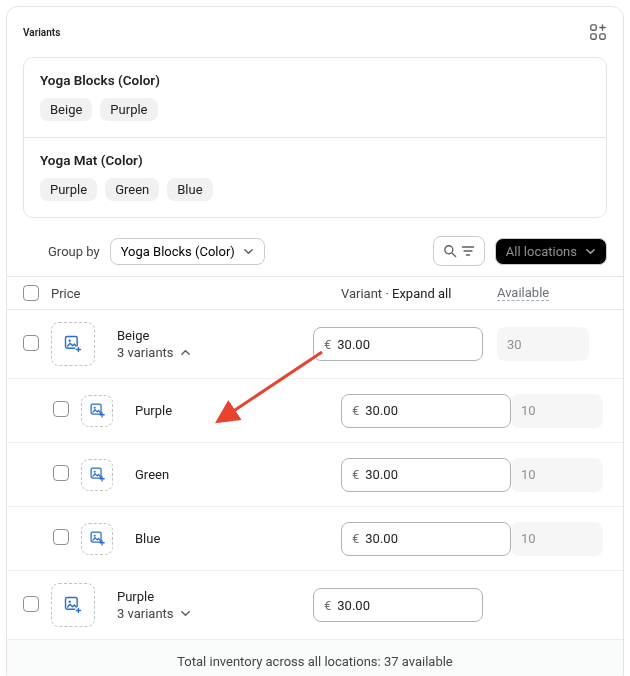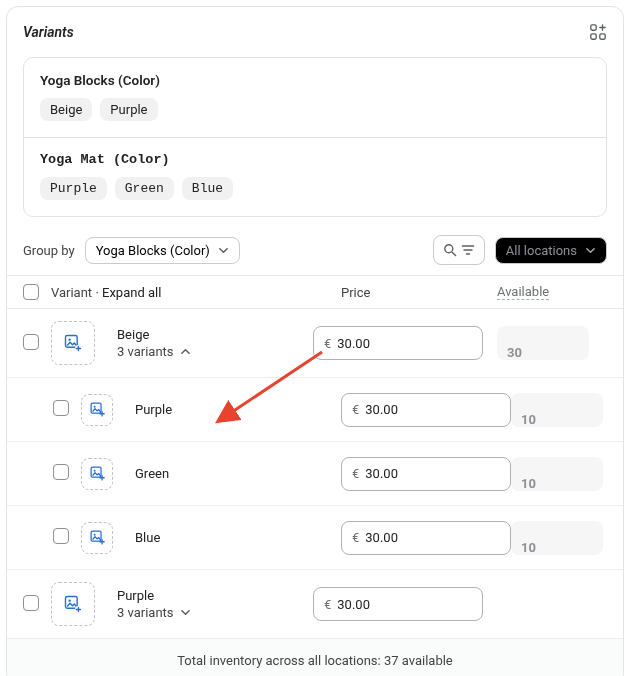--- a/index.html
+++ b/index.html
@@ -24,7 +24,7 @@
     align-items: center;
     margin-bottom: 16px;
   }
-  .card-title { font-size: 14px; font-weight: 600; font-style: italic; }
+  .card-title { font-size: 10px; font-weight: 600; }
   .option-block {
     border: 1px solid #e1e3e5;
     border-radius: 10px;

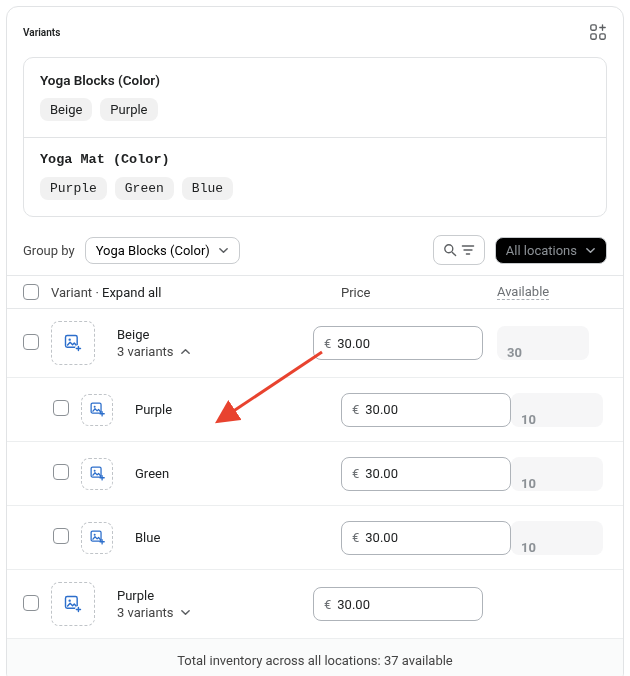--- a/index.html
+++ b/index.html
@@ -32,7 +32,7 @@
     margin-bottom: 18px;
   }
   .option-group { padding: 14px 16px 16px; }
-  .option-group + .option-group { border-top: 1px solid #e1e3e5; font-family: Liberation Mono, monospace; }
+  .option-group + .option-group { border-top: 1px solid #e1e3e5; }
   .option-title { font-weight: 600; margin-bottom: 10px; font-size: 13.5px;}
   .chips { display: flex; gap: 8px; flex-wrap: wrap; }
   .chip {

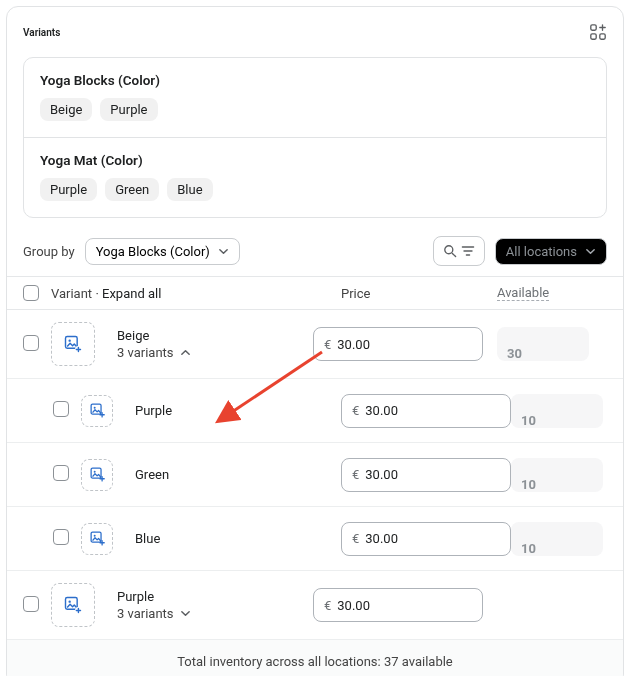--- a/index.html
+++ b/index.html
@@ -46,6 +46,7 @@
     align-items: center;
     gap: 10px;
     margin-bottom: 10px;
+    margin-left: 25px;
   }
   .toolbar .spacer { flex: 1; }
   .label { color: #444; }

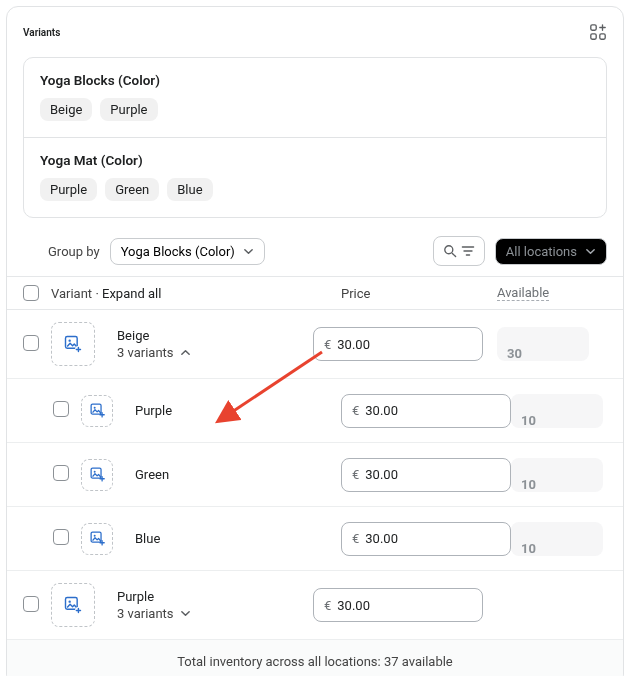--- a/index.html
+++ b/index.html
@@ -245,12 +245,12 @@
 
   <div class="table-head">
     <span class="cb"></span>
+    <div>Price</div>
     <div>
       <span>Variant</span>
       <span> · </span>
       <span class="link">Expand all</span>
     </div>
-    <div>Price</div>
     <div class="col-avail">Available</div>
   </div>
 

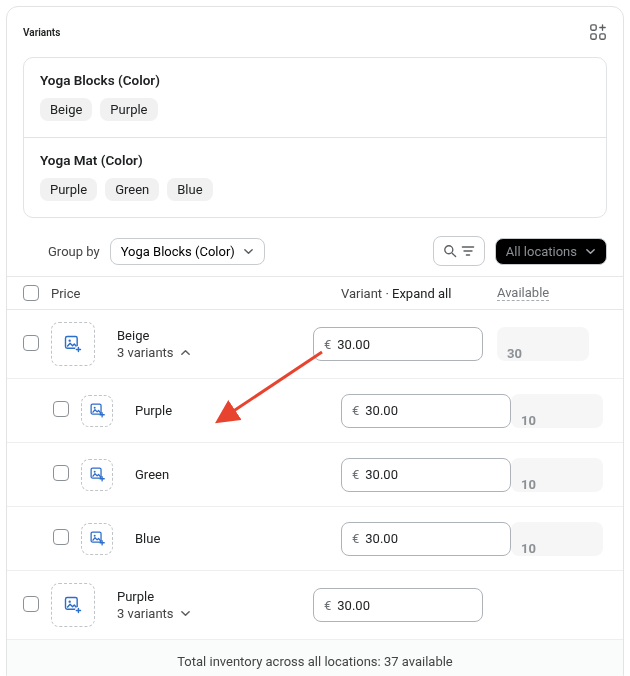--- a/index.html
+++ b/index.html
@@ -150,14 +150,13 @@
   .price-input .cur { color: #6d7175; }
   .avail-input {
     display: flex;
-    align-items: flex-end;
+    align-items: center;
     border-radius: 8px;
     height: 34px;
     width: 92px;
     padding: 0 10px;
     background: #f6f6f7;
     color: #8c9196;
-    font-weight: bold;
   }
   .footer {
     margin: 0 -16px;

